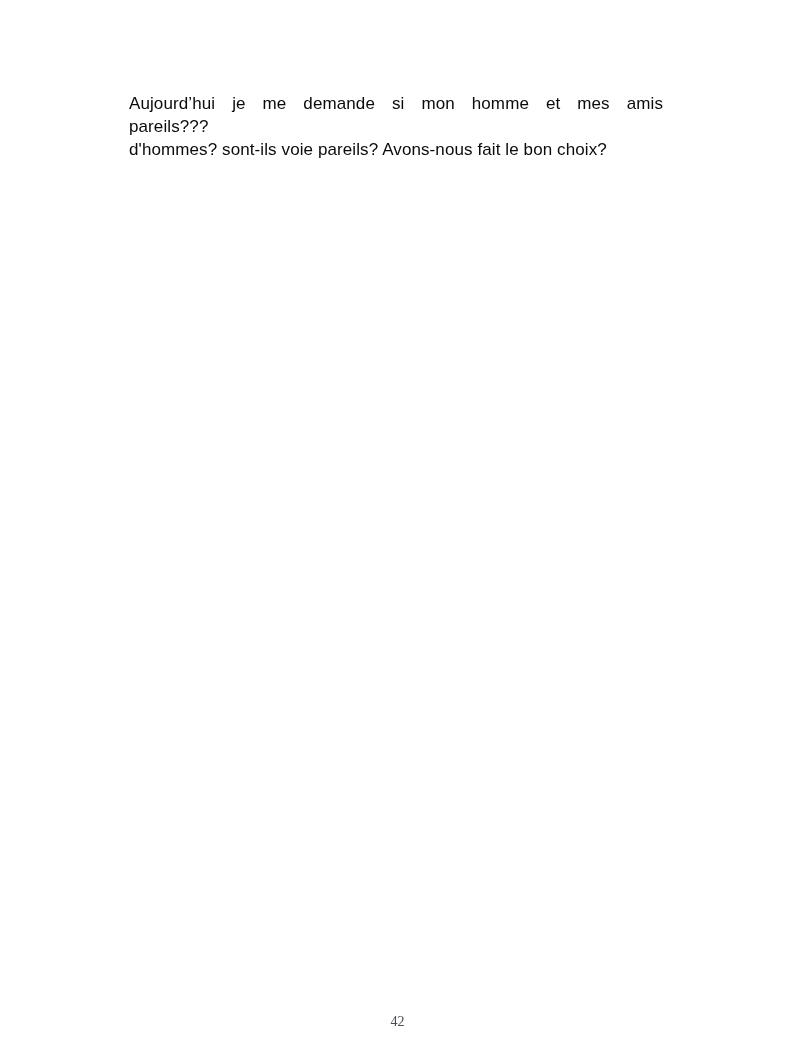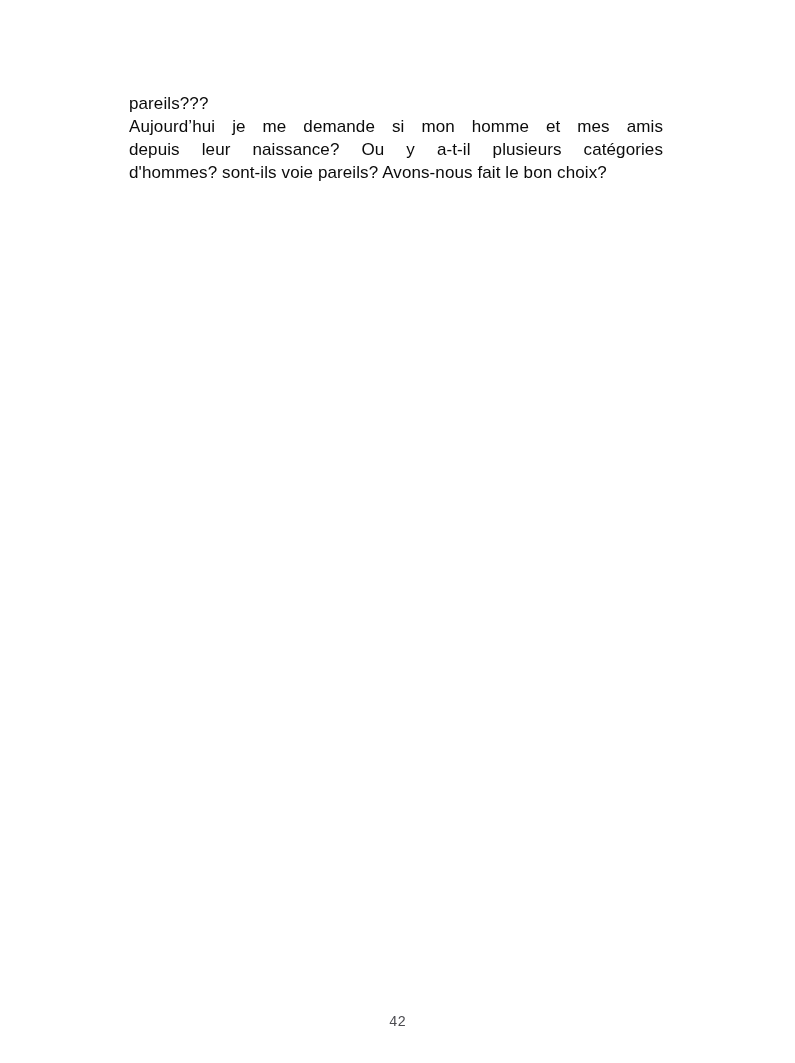--- a/index.html
+++ b/index.html
@@ -49,8 +49,8 @@
 <body>
 
 <div class="text-block">
+    <div class="line justify">Aujourd’hui je me demande si mon homme et mes amis</div>
     <div class="line">pareils???</div>
-    <div class="line justify">Aujourd’hui je me demande si mon homme et mes amis</div>
     <div class="line justify">depuis leur naissance? Ou y a-t-il plusieurs catégories</div>
     <div class="line">d'hommes? sont-ils voie pareils? Avons-nous fait le bon choix?</div>
   </div>

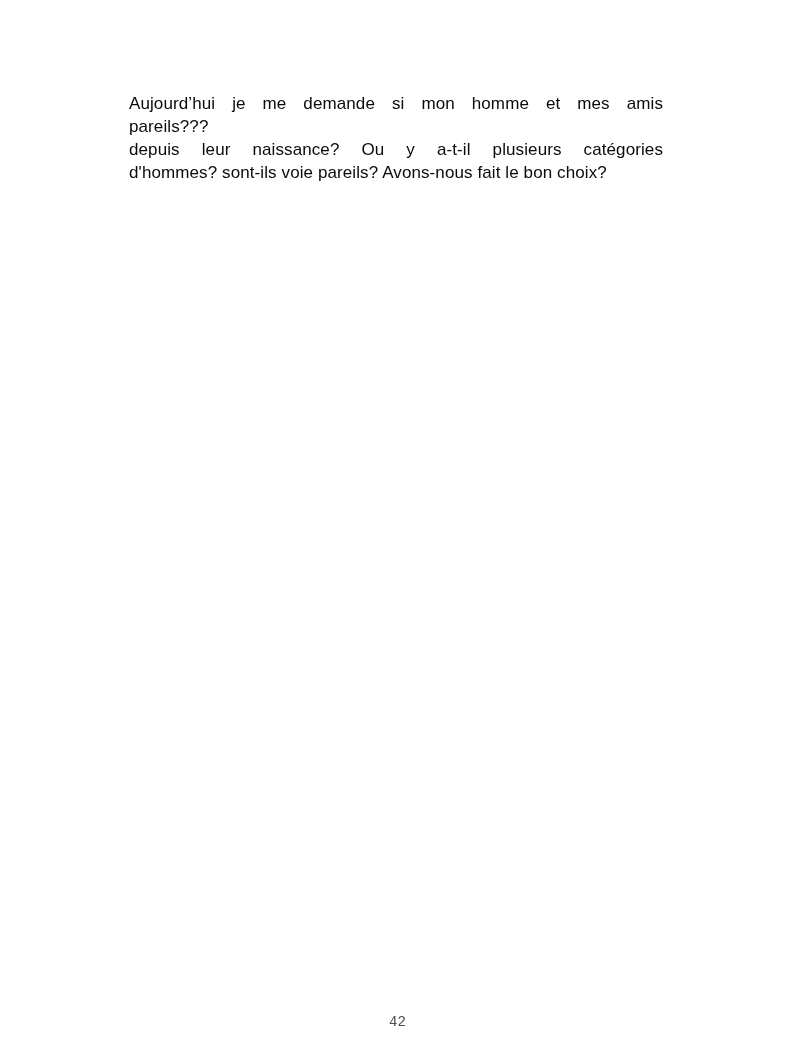--- a/index.html
+++ b/index.html
@@ -51,7 +51,6 @@
 <div class="text-block">
     <div class="line justify">Aujourd’hui je me demande si mon homme et mes amis</div>
     <div class="line">pareils???</div>
-    <div class="line justify">depuis leur naissance? Ou y a-t-il plusieurs catégories</div>
     <div class="line">d'hommes? sont-ils voie pareils? Avons-nous fait le bon choix?</div>
   </div>
 

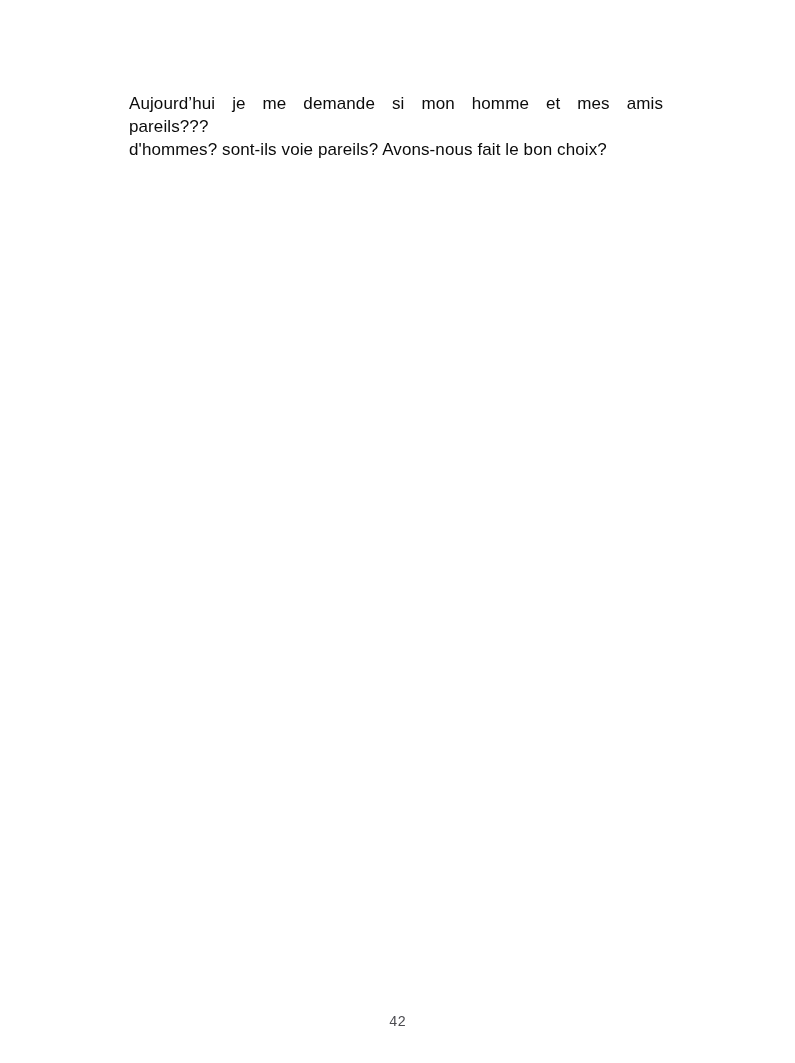--- a/index.html
+++ b/index.html
@@ -40,7 +40,7 @@
     left: 0;
     width: 795px;
     text-align: center;
-    font-family: Liberation Mono, monospace;
+    font-family: Liberation Serif, serif;
     font-size: 14px;
     color: #4b4b50;
   }

